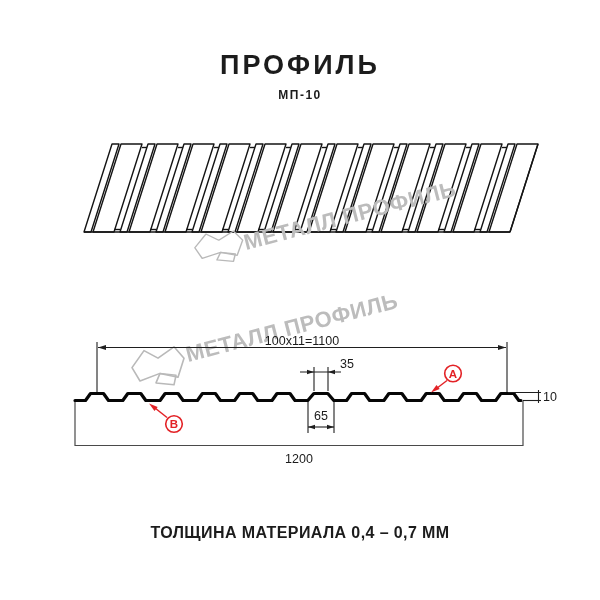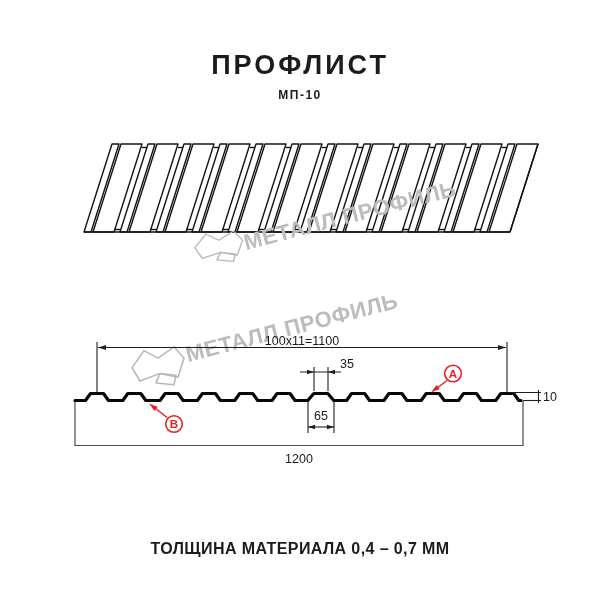--- a/index.html
+++ b/index.html
@@ -31,7 +31,7 @@
 
 <div id="page">
 
-  <div id="title" class="center-text">ПРОФЛИСТ</div>
+  <div id="title" class="center-text">ПРОФИЛЬ</div>
   <div id="subtitle" class="center-text">МП-10</div>
 
   <svg width="600" height="600" viewBox="0 0 600 600">

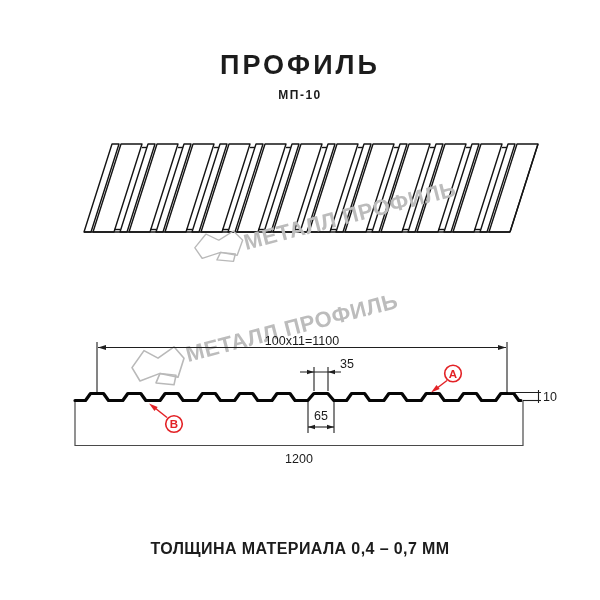--- a/index.html
+++ b/index.html
@@ -8,7 +8,7 @@
   .center-text{position:absolute;left:0;width:600px;text-align:center;color:#1c1c1c;}
   #title{top:50px;font-size:27px;font-weight:800;letter-spacing:3px;}
   #subtitle{top:88px;font-size:12px;font-weight:700;letter-spacing:1.5px;}
-  #footer{top:540px;font-size:16px;font-weight:600;letter-spacing:.4px;}
+  #footer{top:524px;font-size:16px;font-weight:600;letter-spacing:.4px;}
   svg{position:absolute;left:0;top:0;}
   .rib{fill:#fff;stroke:#141414;stroke-width:1.4;stroke-linejoin:round;}
   .ribline{stroke:#141414;stroke-width:1.4;fill:none;}

